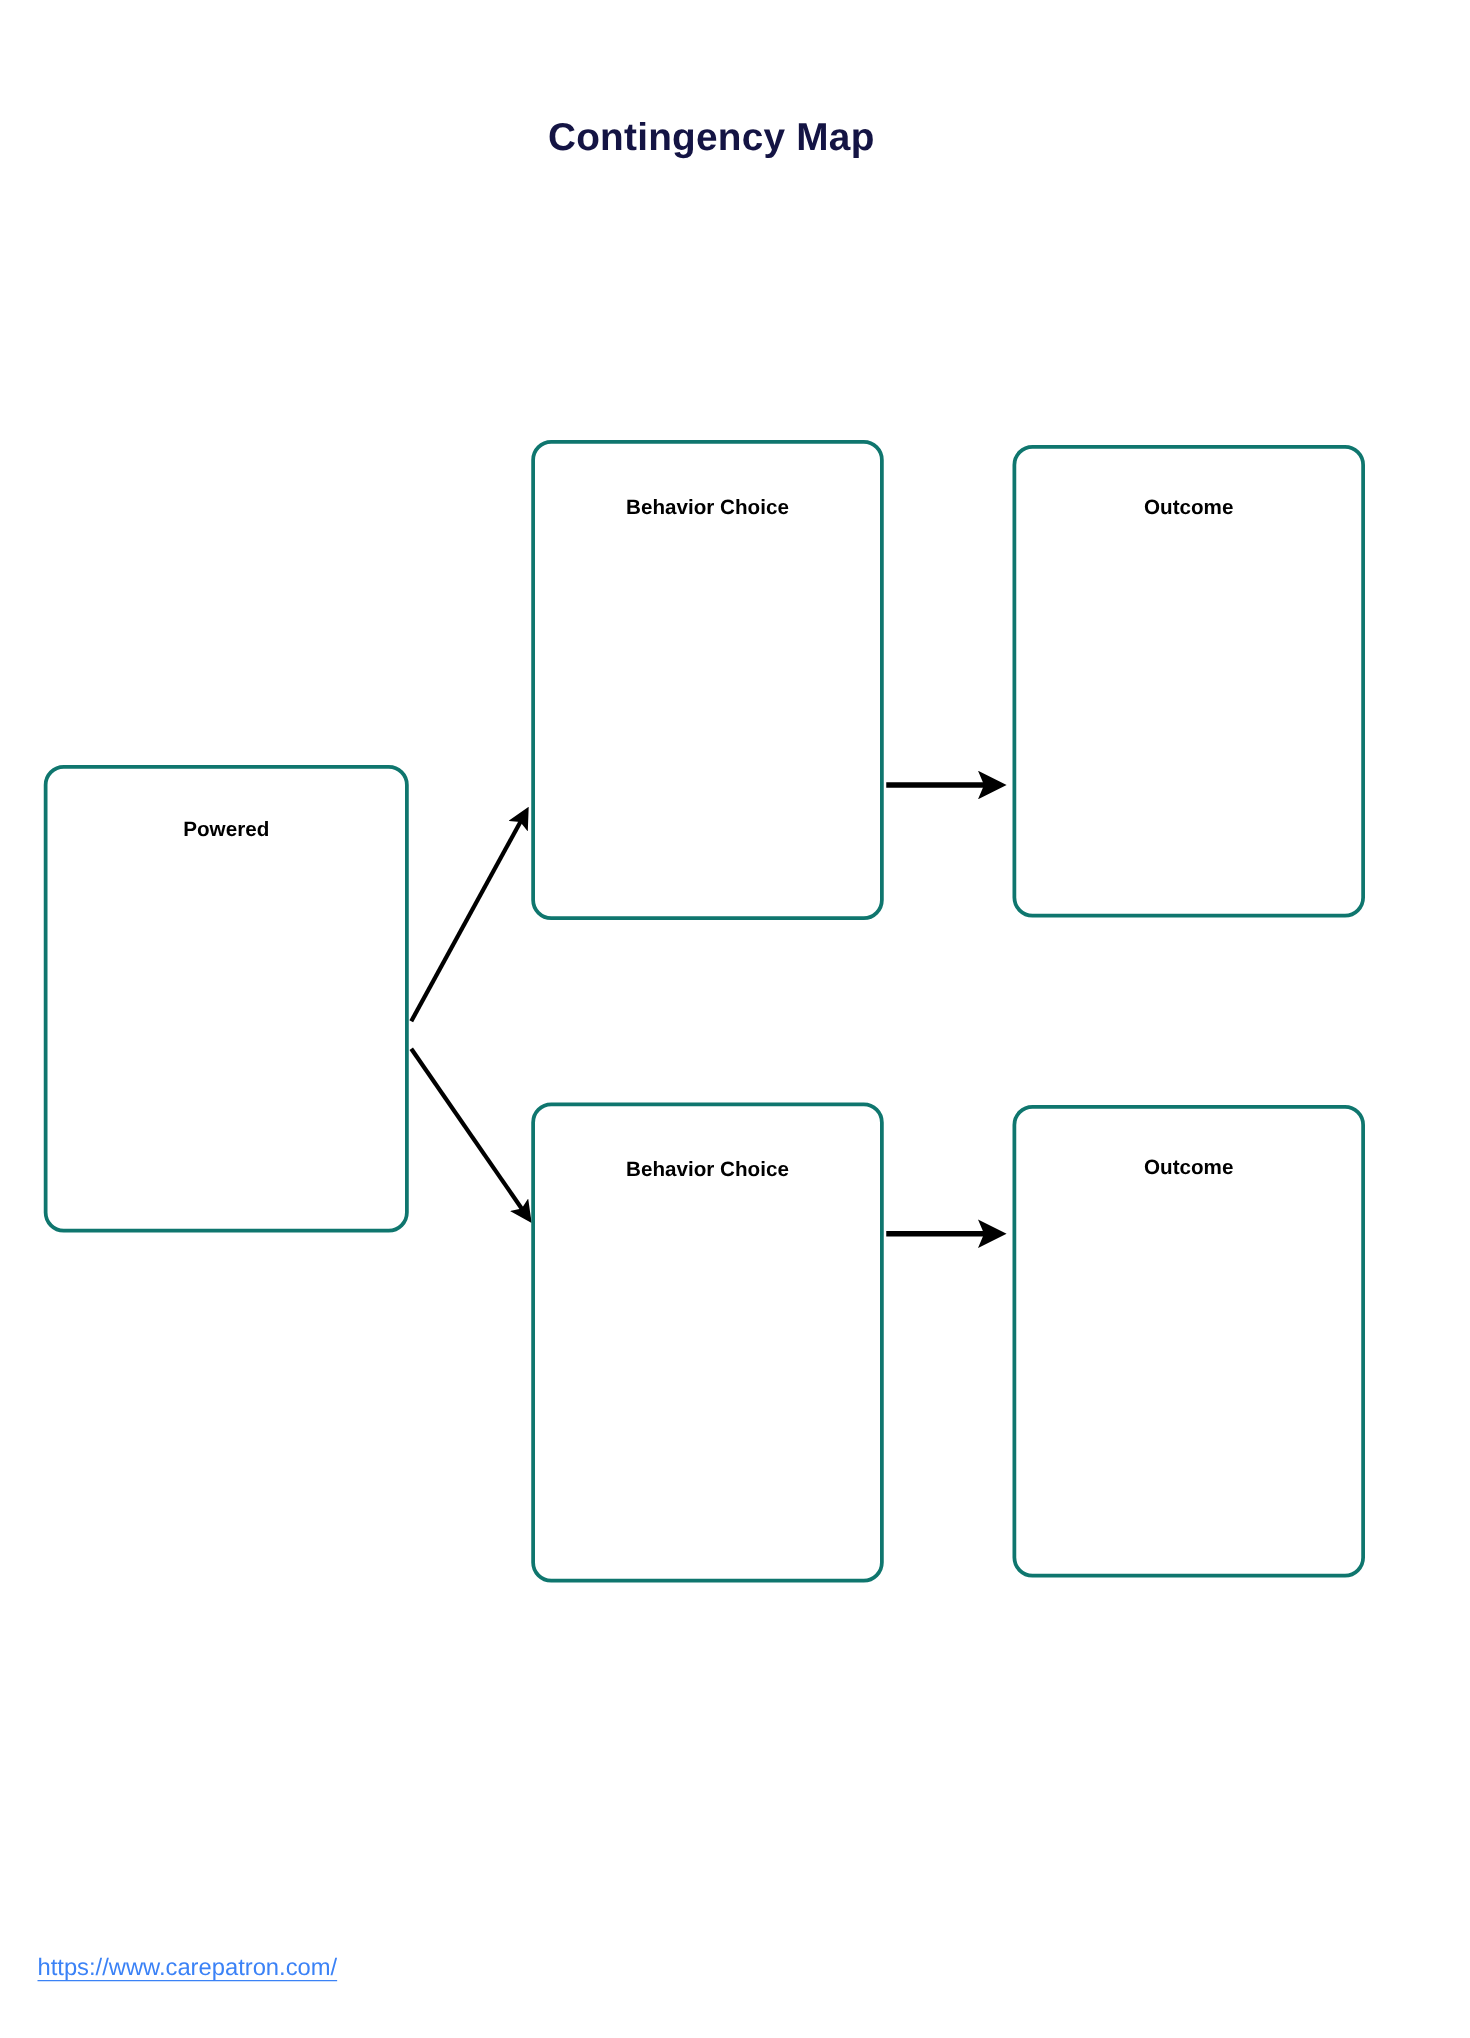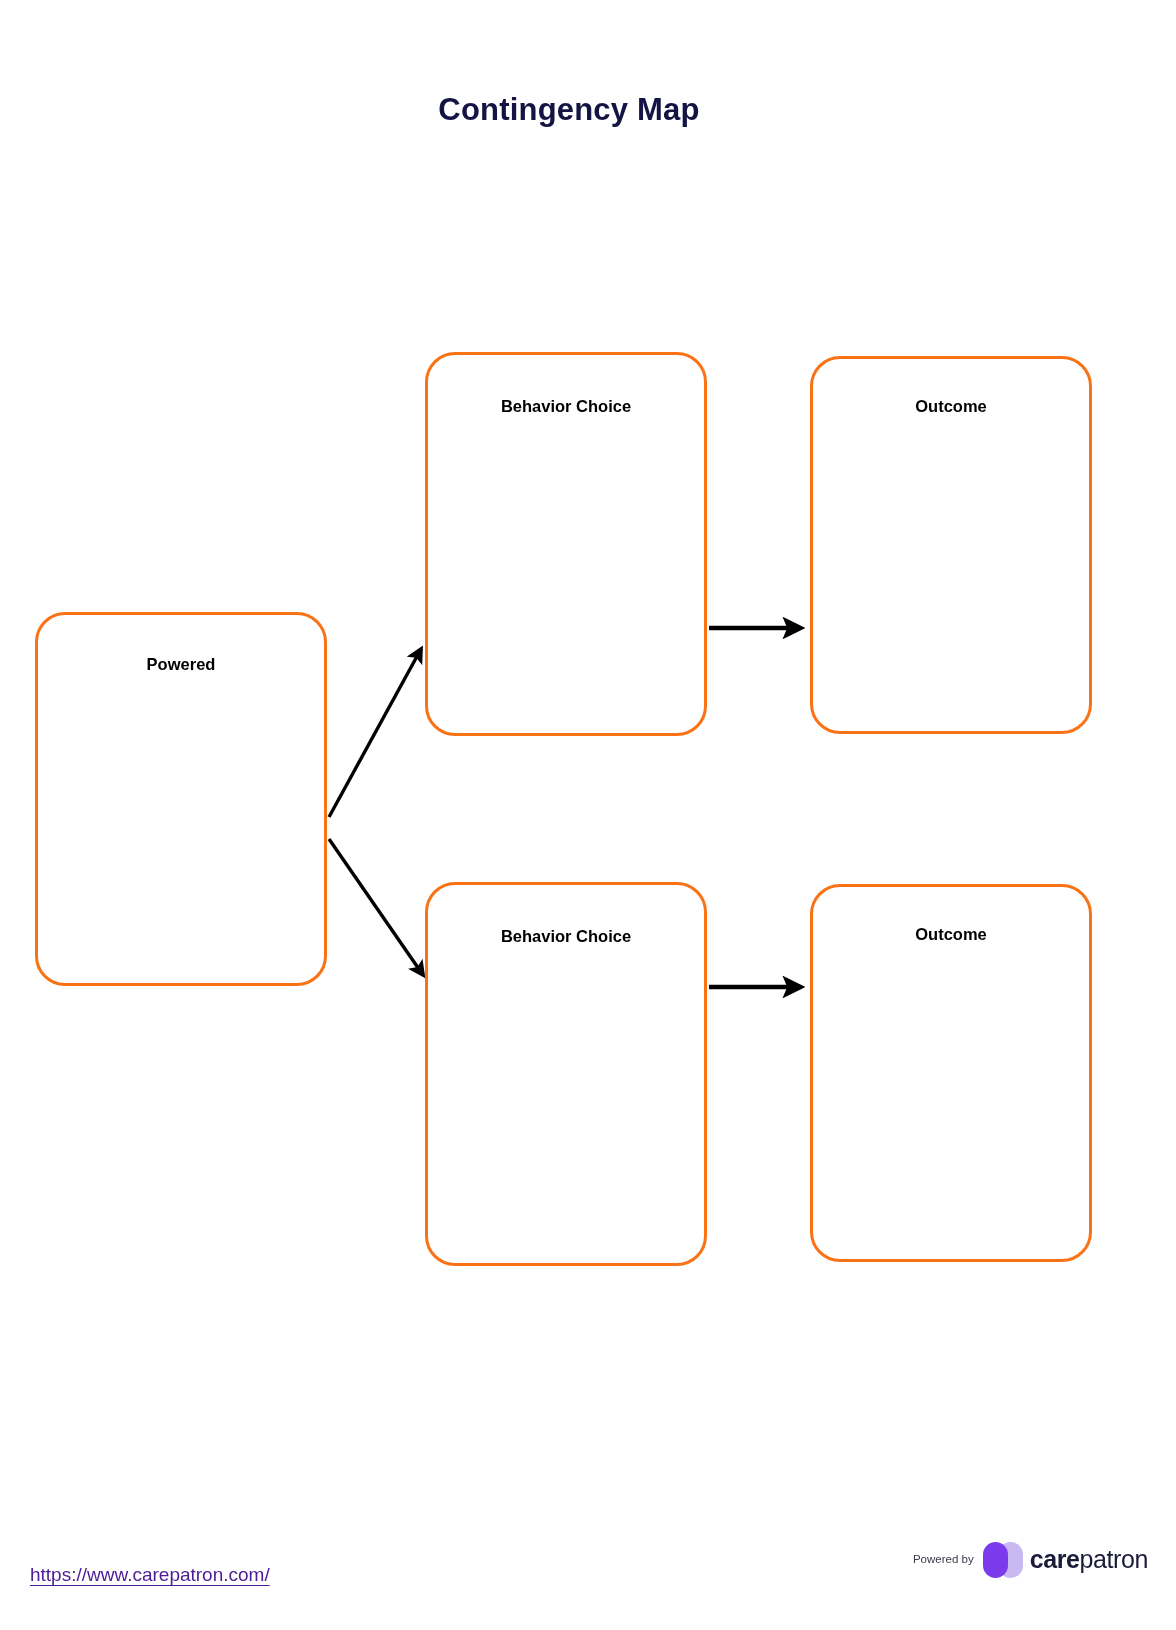--- a/index.html
+++ b/index.html
@@ -49,8 +49,8 @@
   .node {
     position: absolute;
     box-sizing: border-box;
-    border: 3px solid #f97316;
-    border-radius: 30px;
+    border: 3px solid #0f766e;
+    border-radius: 16px;
     background: #ffffff;
   }
   .node-label {

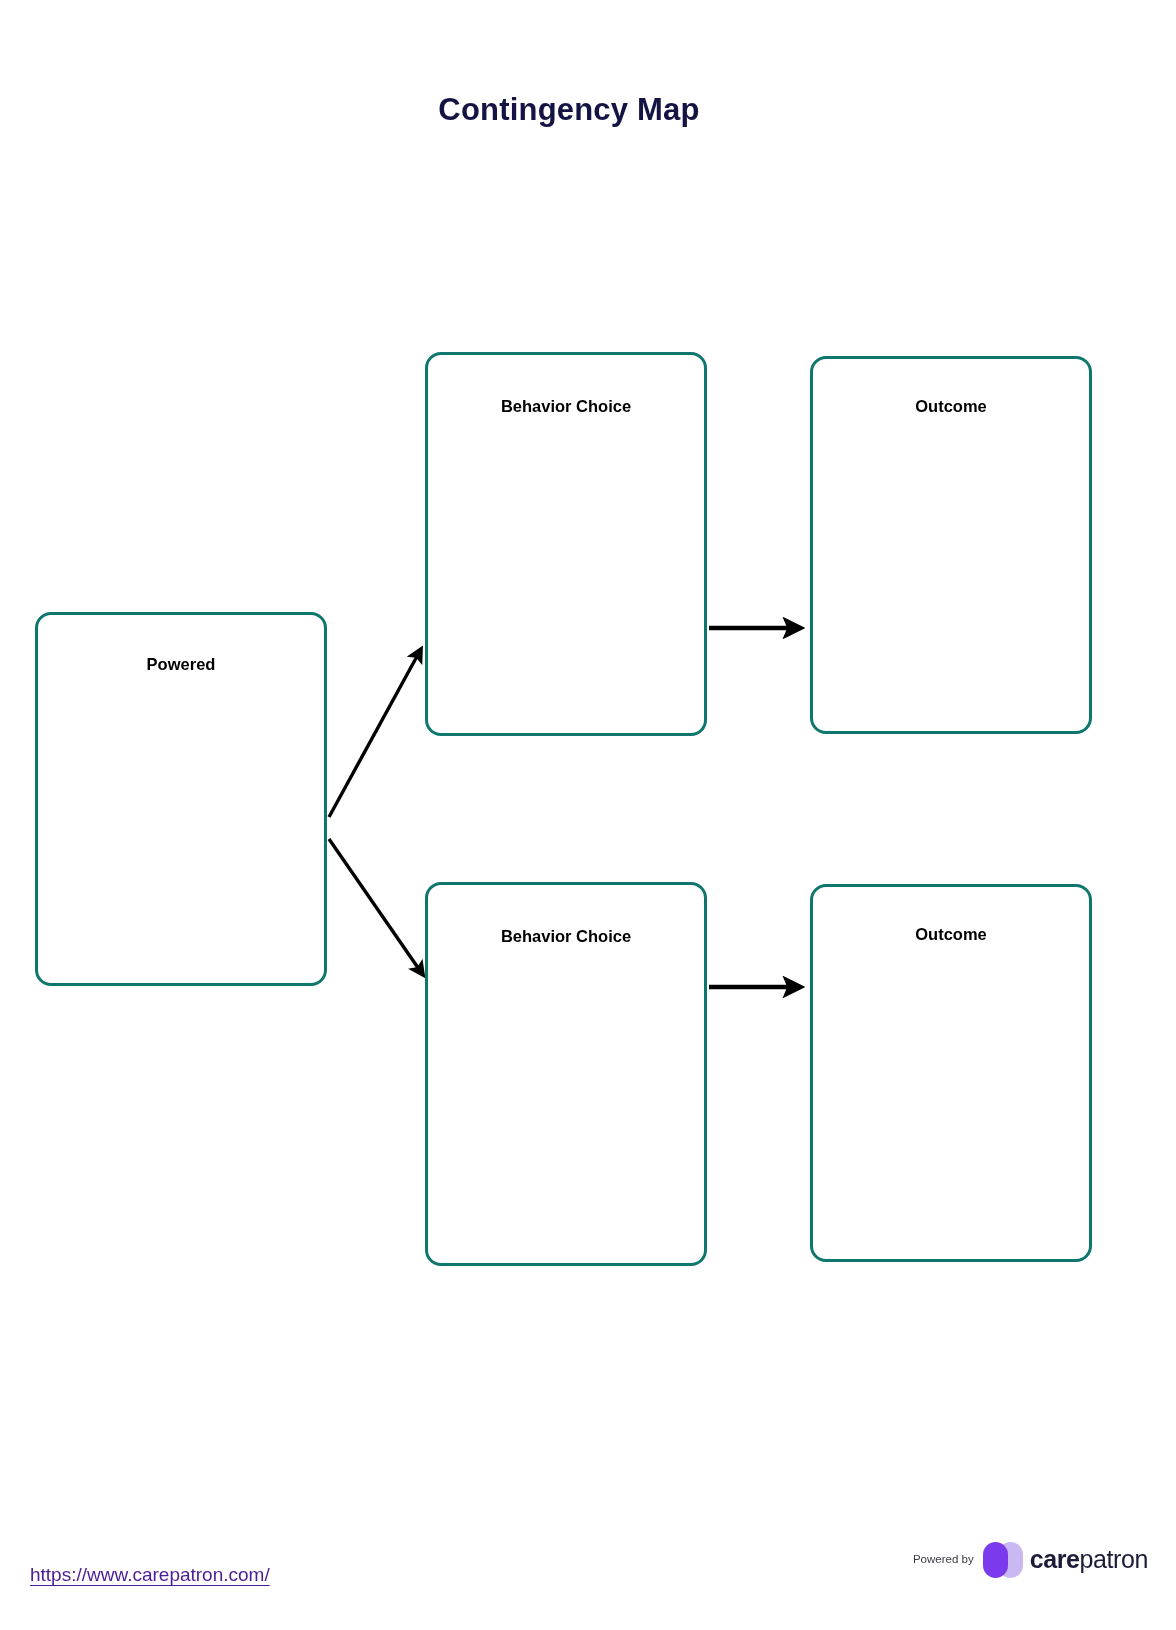--- a/index.html
+++ b/index.html
@@ -190,14 +190,6 @@
 
   <a id="footer-url" href="#">https://www.carepatron.com/</a>
 
-  <div id="footer-brand">
-    <span id="powered-by-text">Powered by</span>
-    <span id="brand-mark">
-      <span class="blob-back"></span>
-      <span class="blob-front"></span>
-    </span>
-    <span id="brand-wordmark"><span id="brand-word-care">care</span><span id="brand-word-patron">patron</span></span>
-  </div>
 
 </div>
 

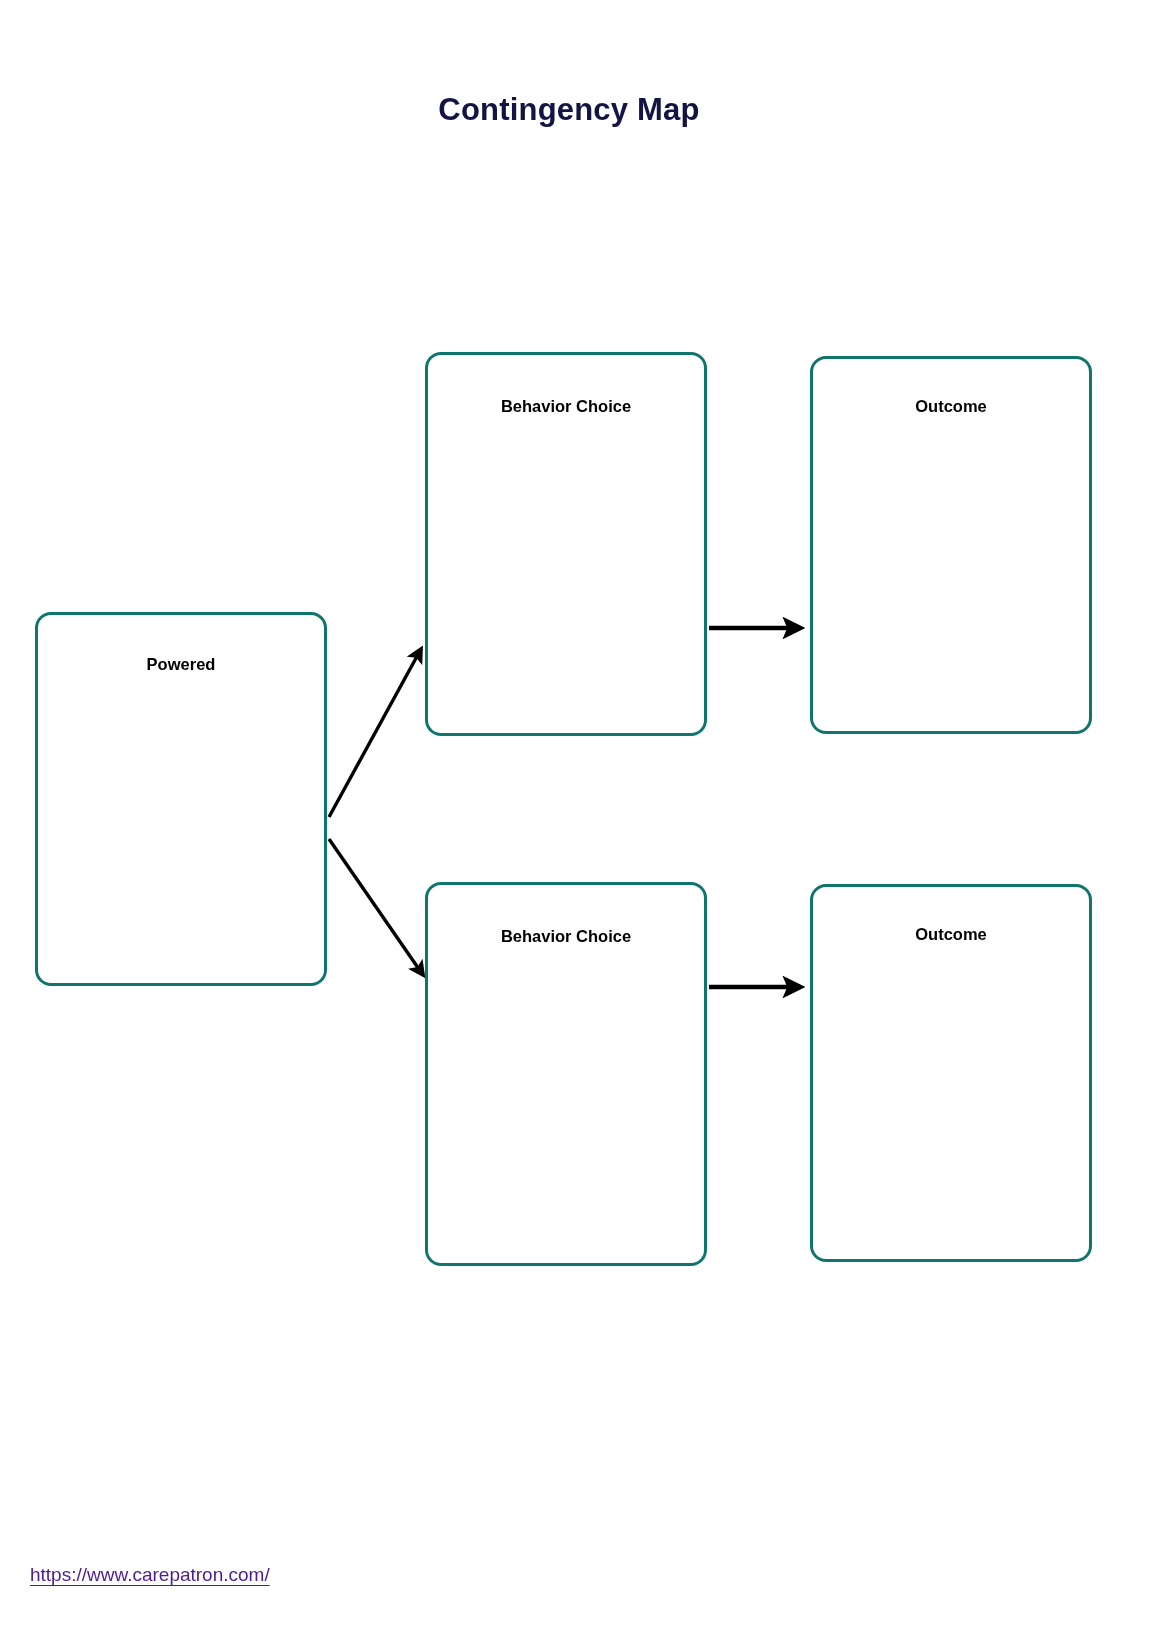--- a/index.html
+++ b/index.html
@@ -93,7 +93,7 @@
     left: 30px;
     top: 1540px;
     font-size: 19px;
-    color: #4c1d95;
+    color: #3b82f6;
     text-decoration: underline;
     text-underline-offset: 4px;
     white-space: nowrap;

